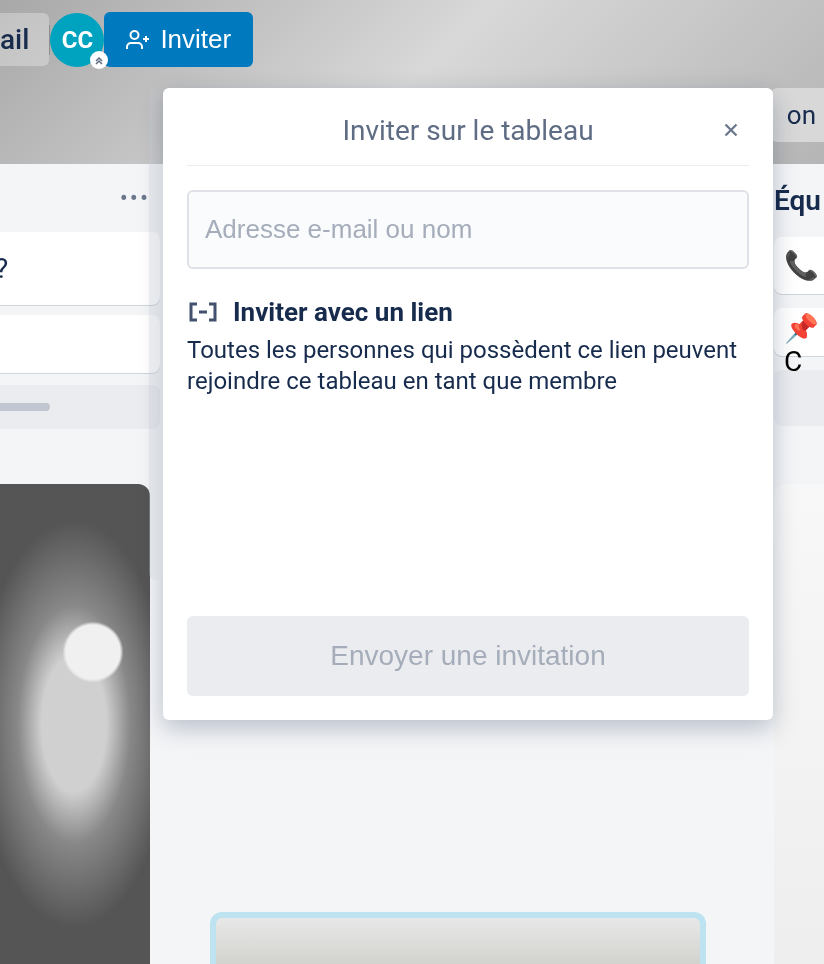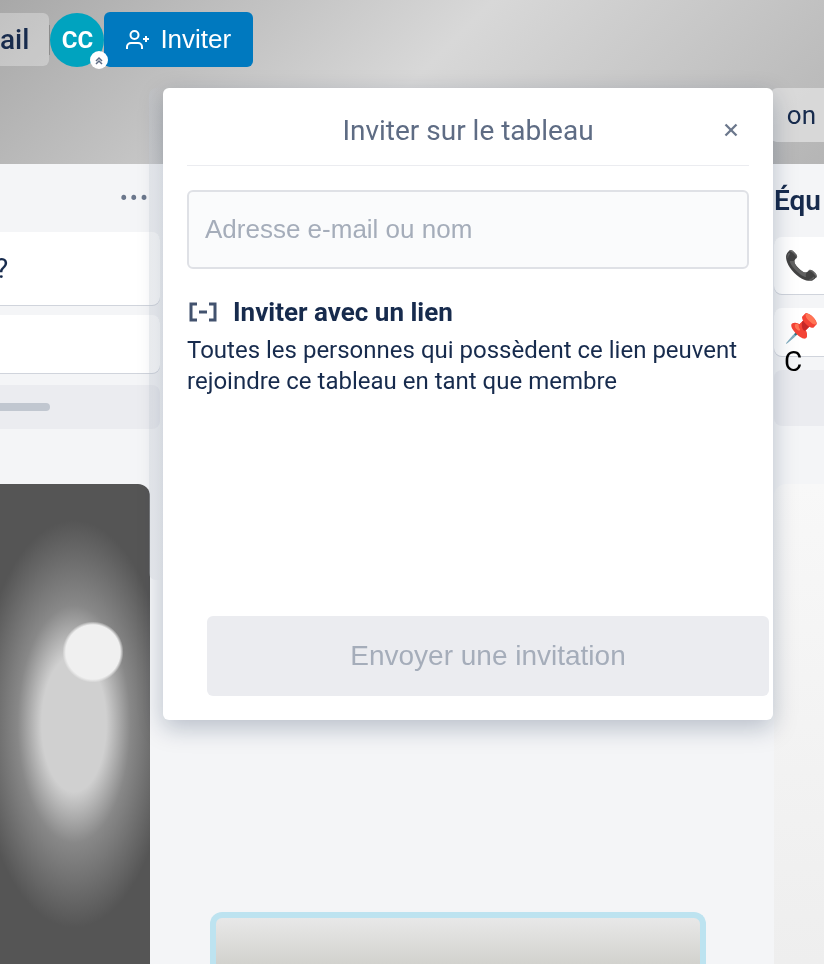--- a/index.html
+++ b/index.html
@@ -367,7 +367,6 @@
       border-radius: 6px;
       cursor: not-allowed;
       text-align: center;
-      margin-left: 20px;
     }
     
     .scroll-hint {

